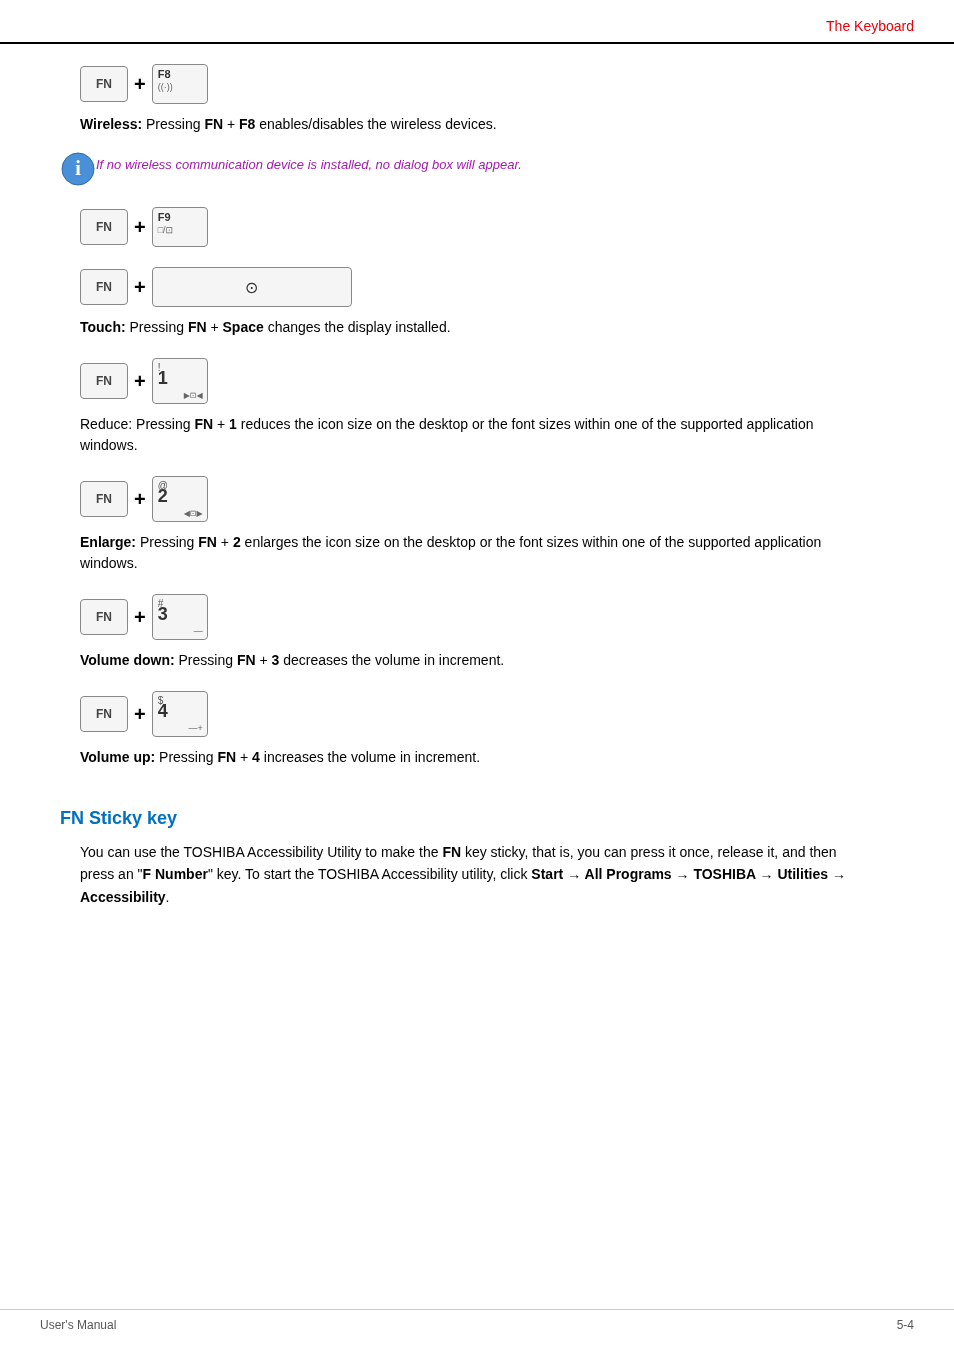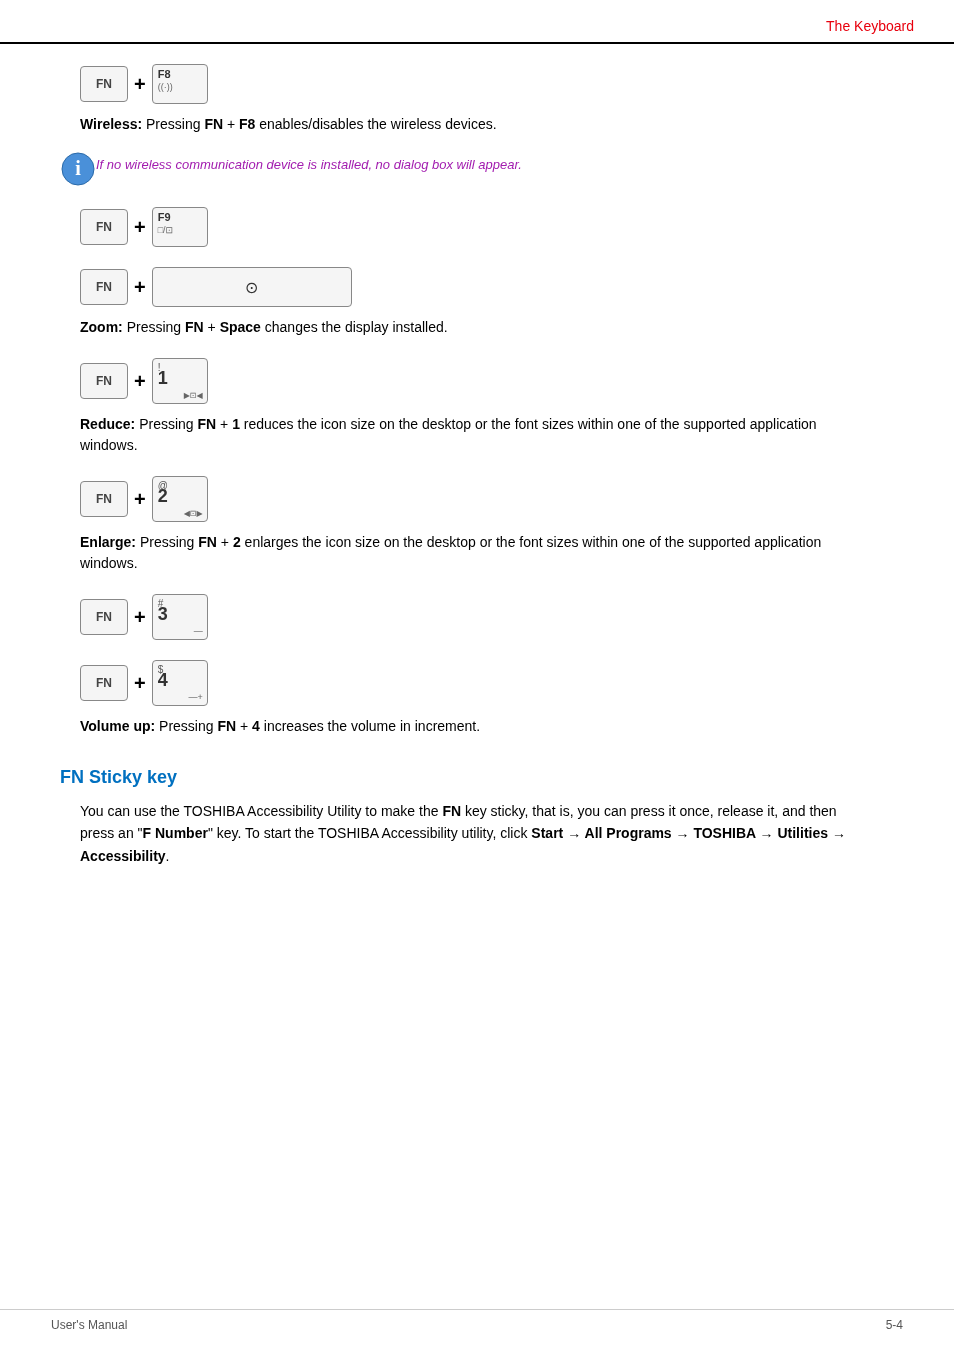--- a/index.html
+++ b/index.html
@@ -251,7 +251,7 @@
       </div>
     </div>
     <div class="description">
-      <span style="font-weight:bold;">Zoom:</span>
+      <span style="font-weight:bold;">Touch:</span>
       <span> Pressing </span>
       <strong>FN</strong>
       <span> + </span>

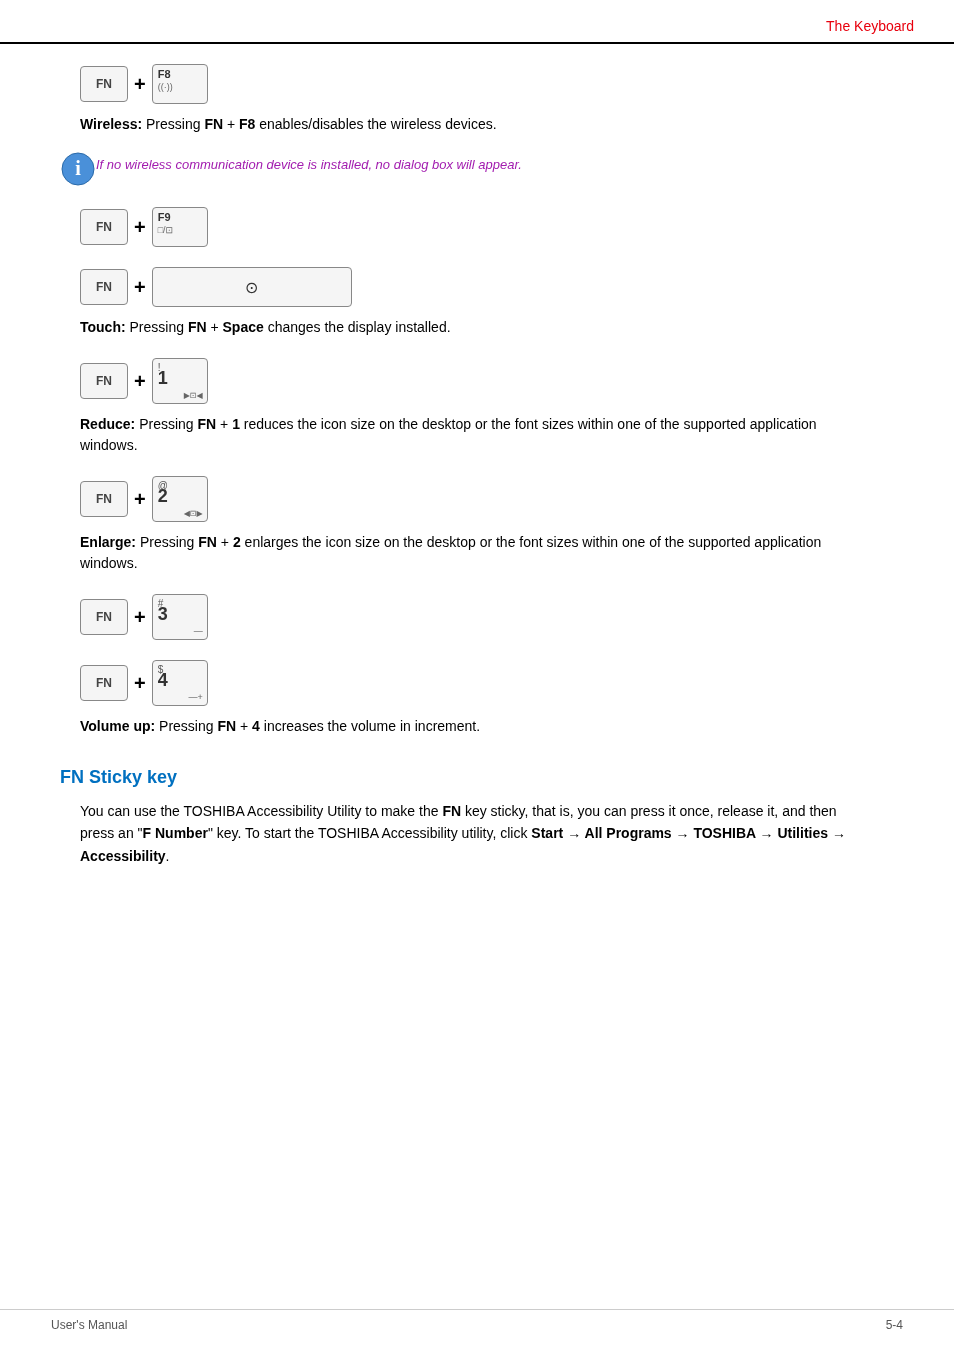--- a/index.html
+++ b/index.html
@@ -275,7 +275,7 @@
       </div>
     </div>
     <div class="description">
-      <span style="font-weight:bold;">Reduce:</span>
+      <span style="font-weight:normal;">Reduce:</span>
       <span> Pressing </span>
       <strong>FN</strong>
       <span> + </span>

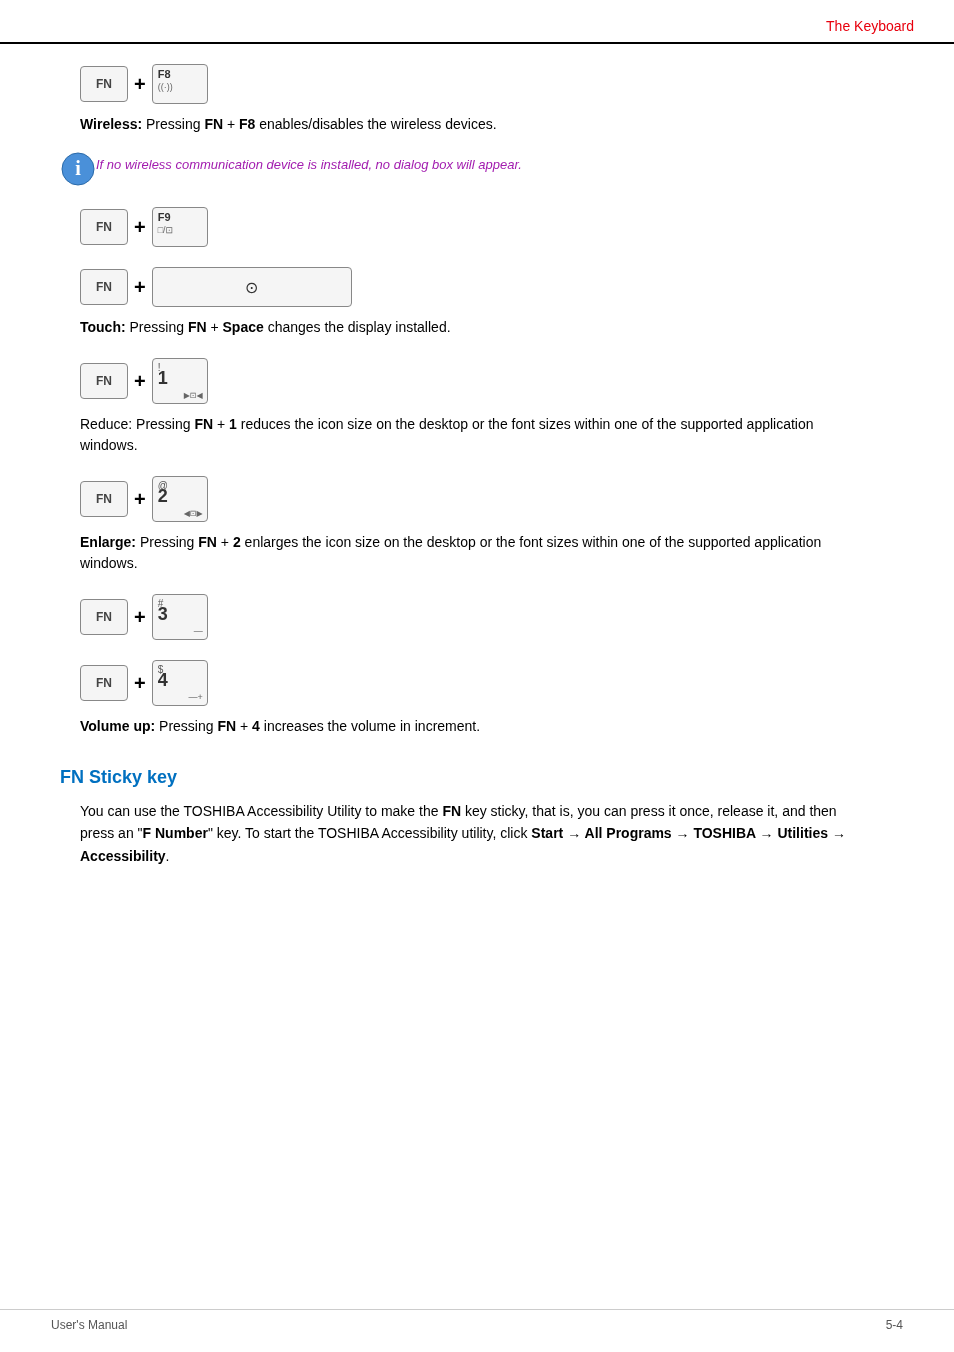--- a/index.html
+++ b/index.html
@@ -322,6 +322,14 @@
         </div>
       </div>
     </div>
+    <div class="description">
+      <span style="font-weight:bold;">Volume down:</span>
+      <span> Pressing </span>
+      <strong>FN</strong>
+      <span> + </span>
+      <strong>3</strong>
+      <span> decreases the volume in increment.</span>
+    </div>
   </div>
 
   <div class="key-section">

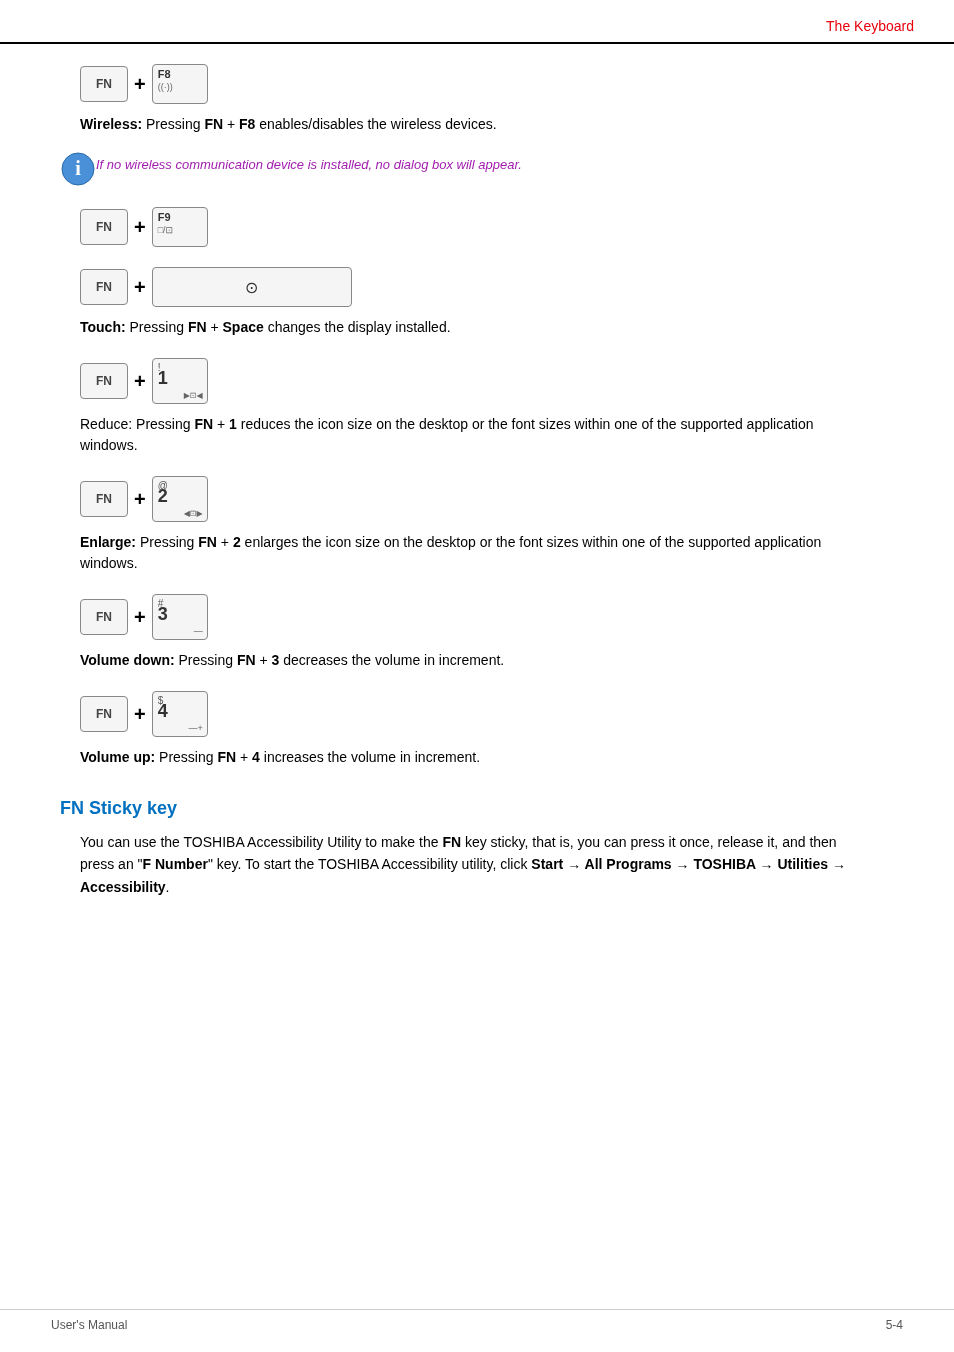--- a/index.html
+++ b/index.html
@@ -135,7 +135,7 @@
     }
 
     .fn-sticky-section {
-      margin-top: 30px;
+      margin-top: 40px;
     }
 
     .fn-sticky-title {

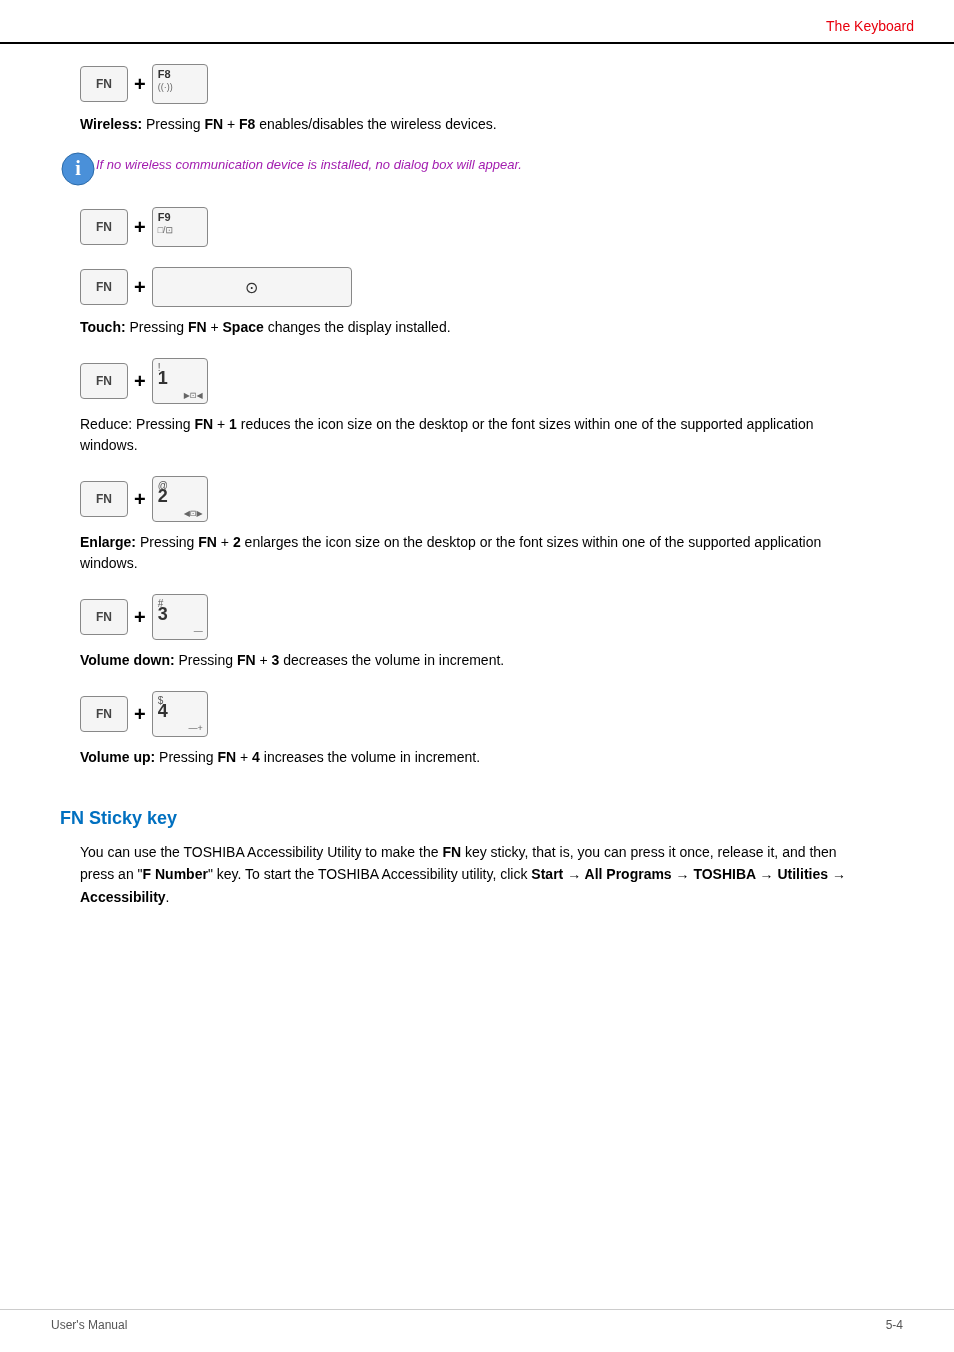--- a/index.html
+++ b/index.html
@@ -162,7 +162,7 @@
       right: 0;
       display: flex;
       justify-content: space-between;
-      padding: 0 51px;
+      padding: 0 40px;
       font-size: 12px;
       color: #555;
       border-top: 1px solid #ccc;

